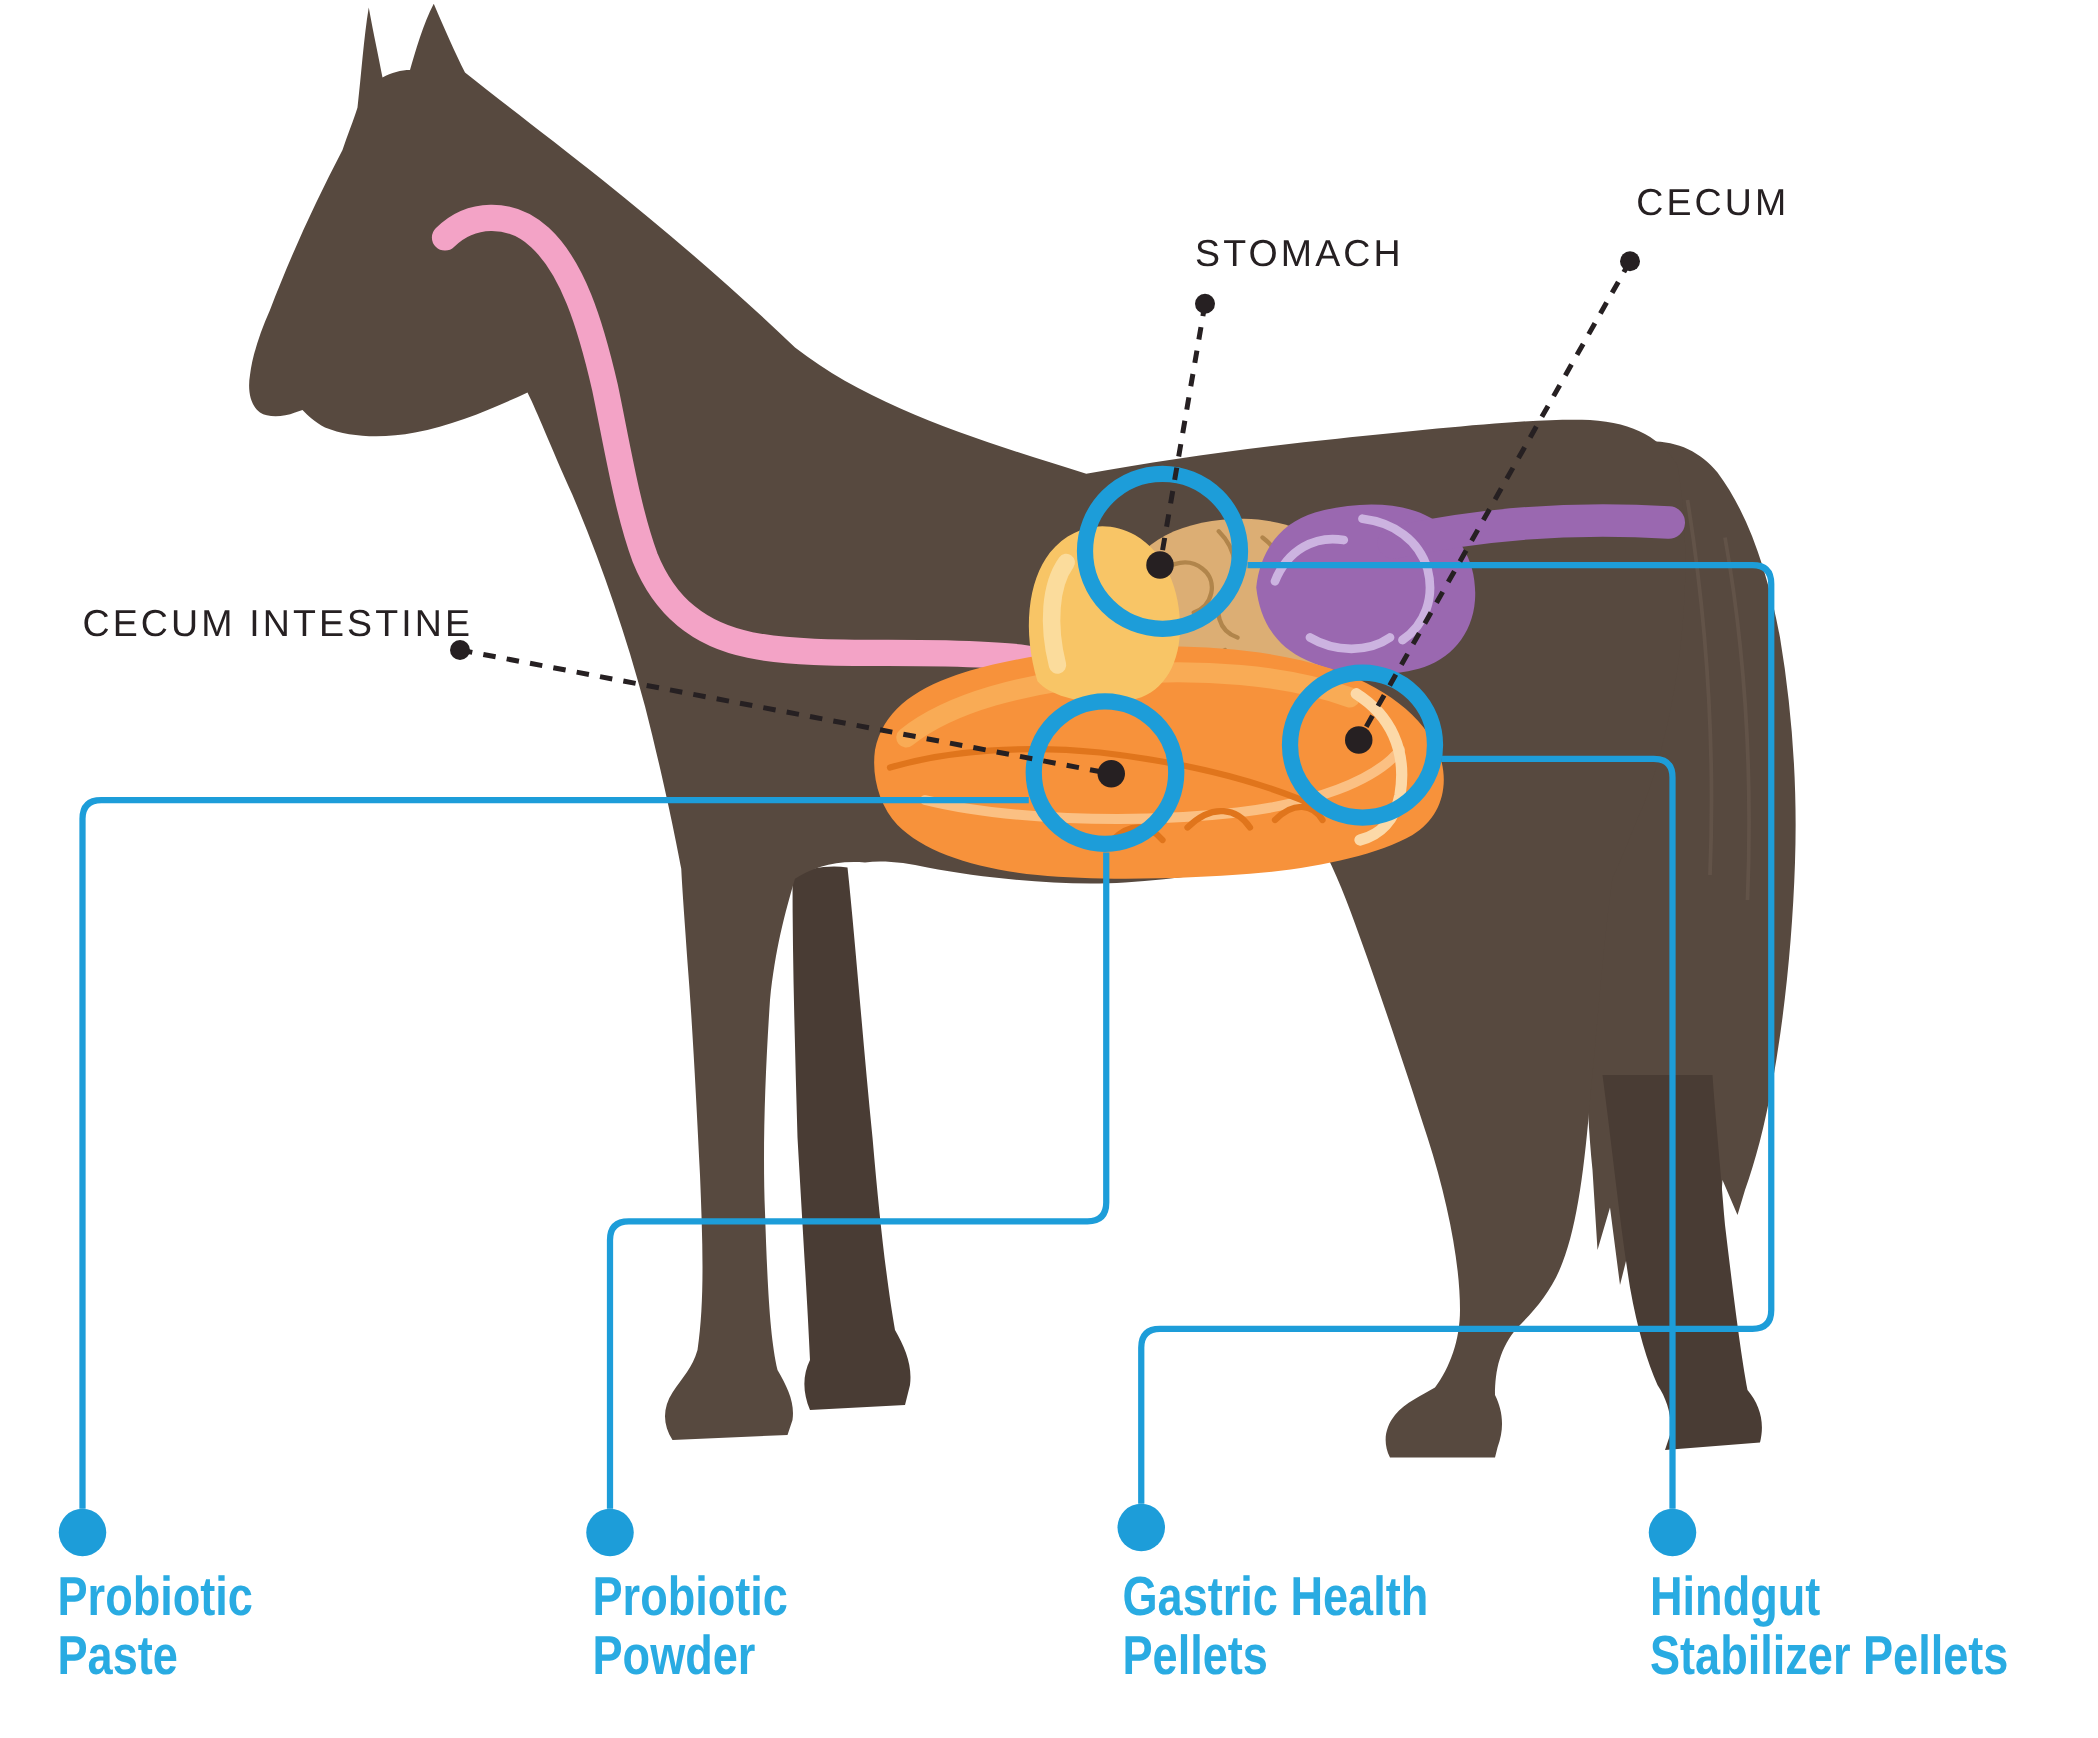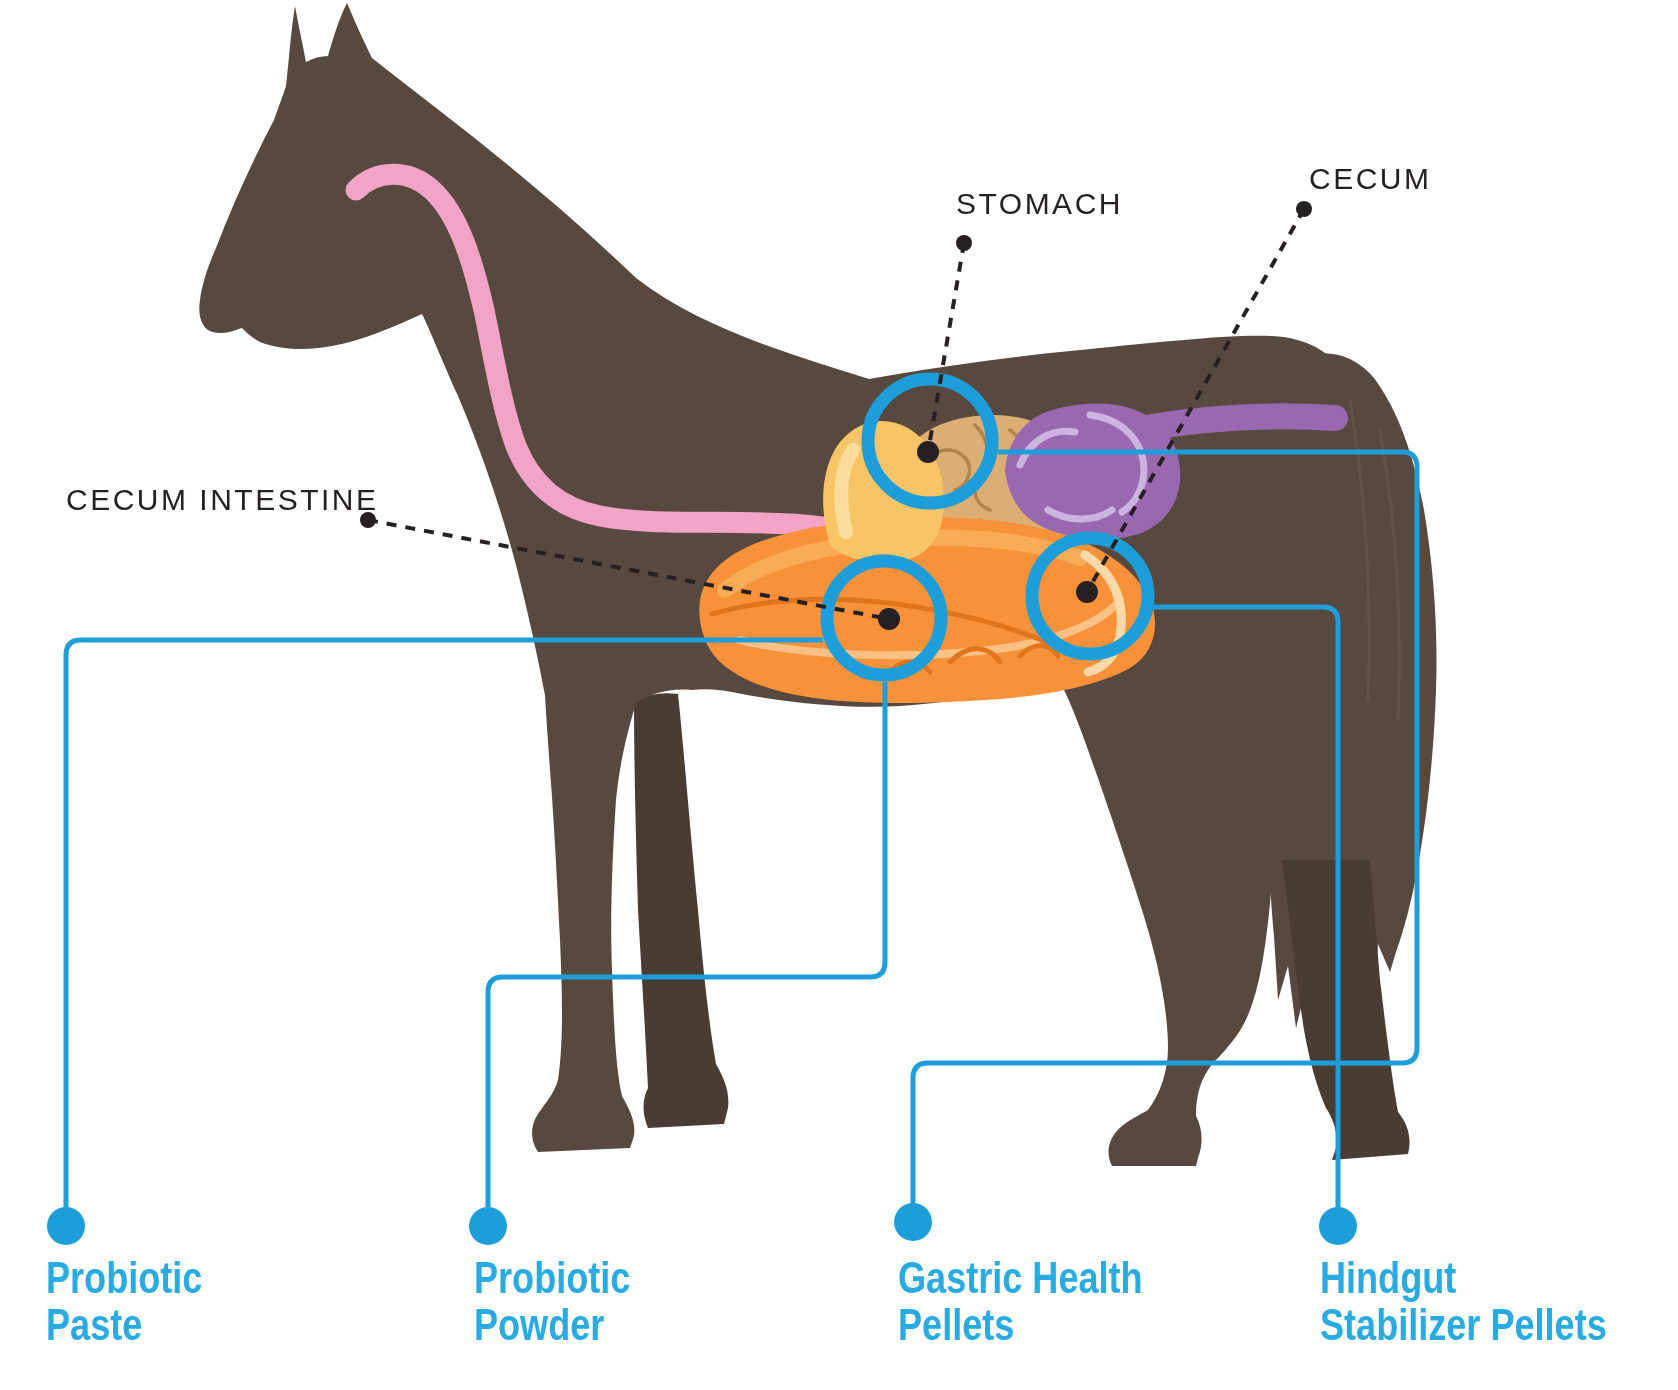--- a/index.html
+++ b/index.html
@@ -175,7 +175,7 @@
   </svg>
 
   <div class="organ-label" style="left:956px;top:187px">STOMACH</div>
-  <div class="organ-label" style="left:1309px;top:162px">CECUM</div>
+  <div class="organ-label" style="left:1309px;top:146px">CECUM</div>
   <div class="organ-label" style="left:66px;top:483px">CECUM INTESTINE</div>
 
   <div class="product-label" style="left:46px;top:1254px">

